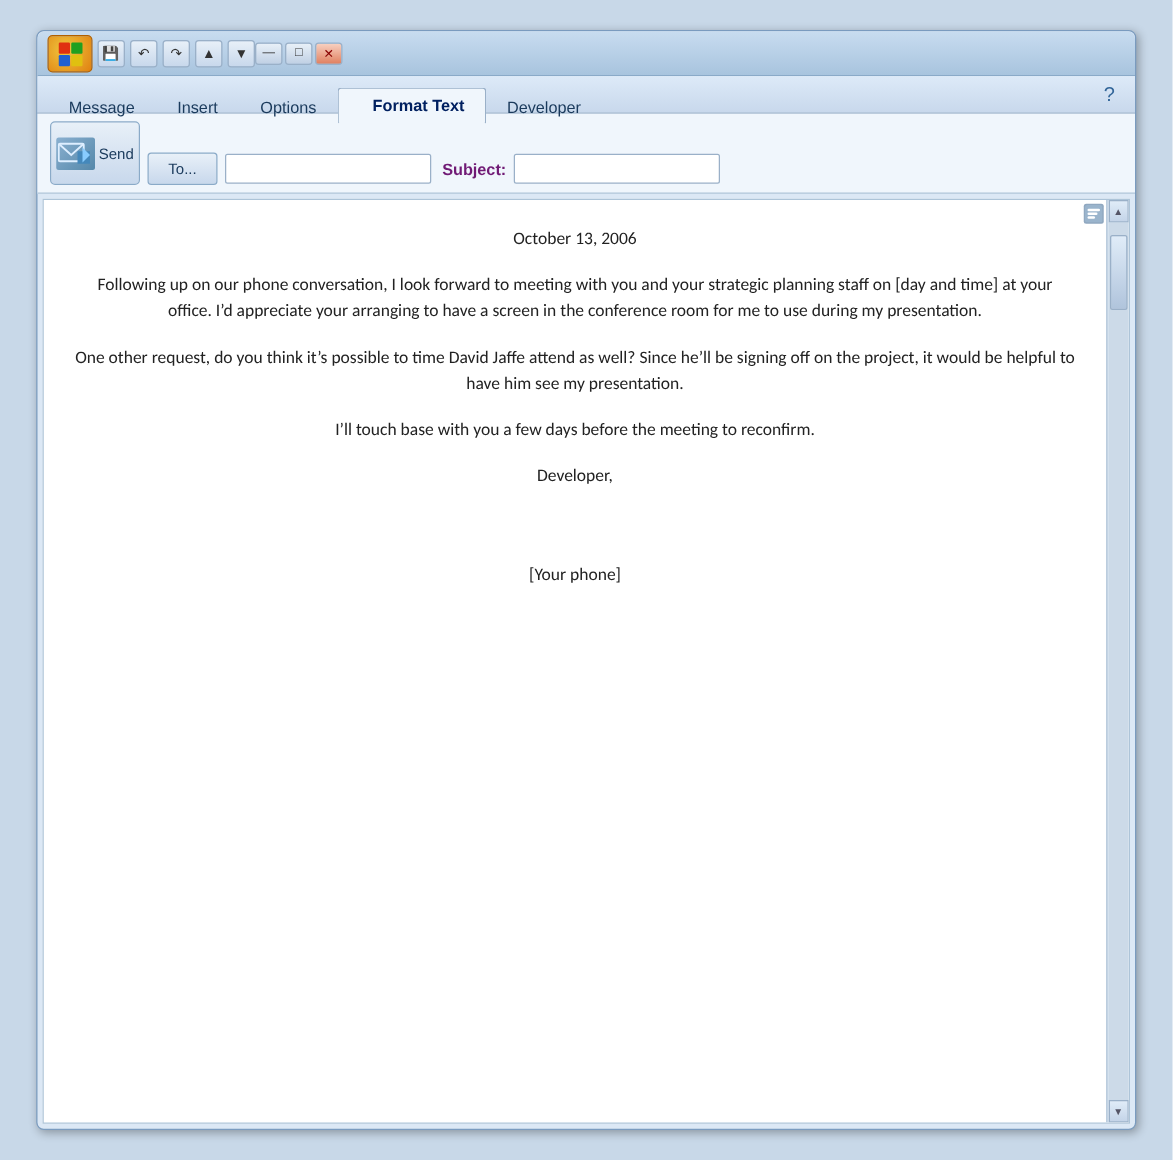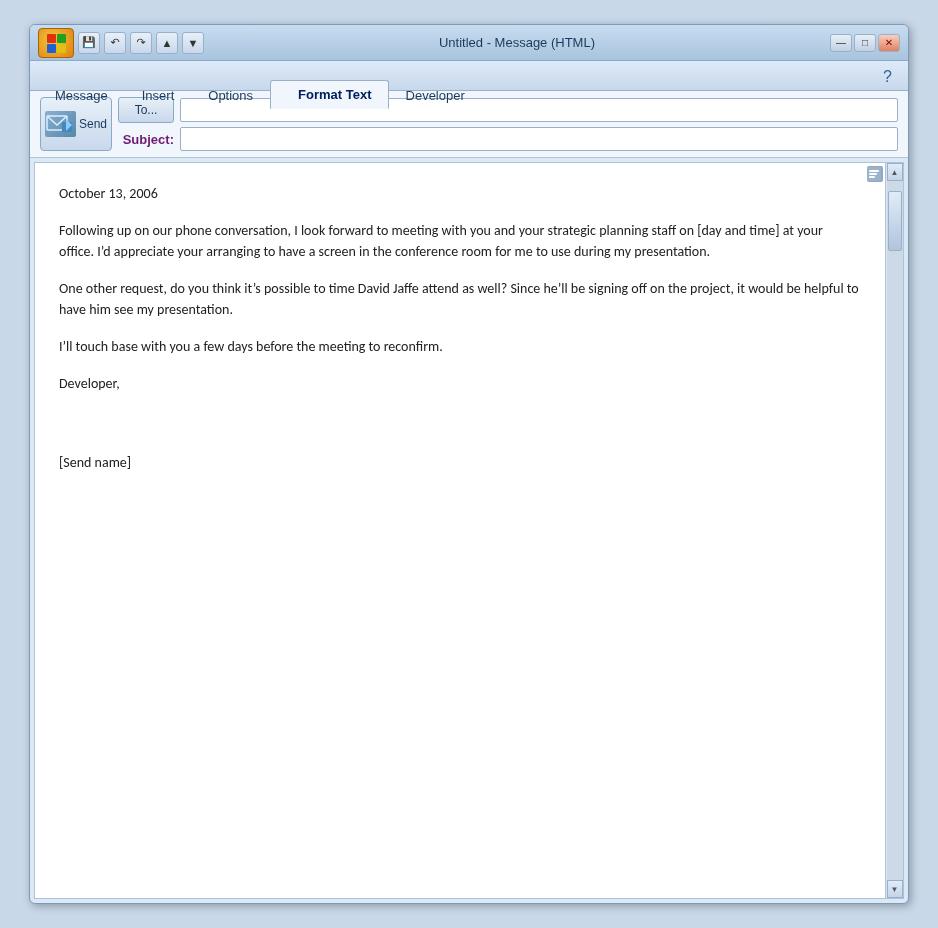--- a/index.html
+++ b/index.html
@@ -289,7 +289,6 @@
       <div class="qat-btn">▲</div>
       <div class="qat-btn">▼</div>
     </div>
-    <div class="titlebar-title">Untitled - Message (HTML)</div>
     <div class="titlebar-controls">
       <div class="win-btn">—</div>
       <div class="win-btn">□</div>

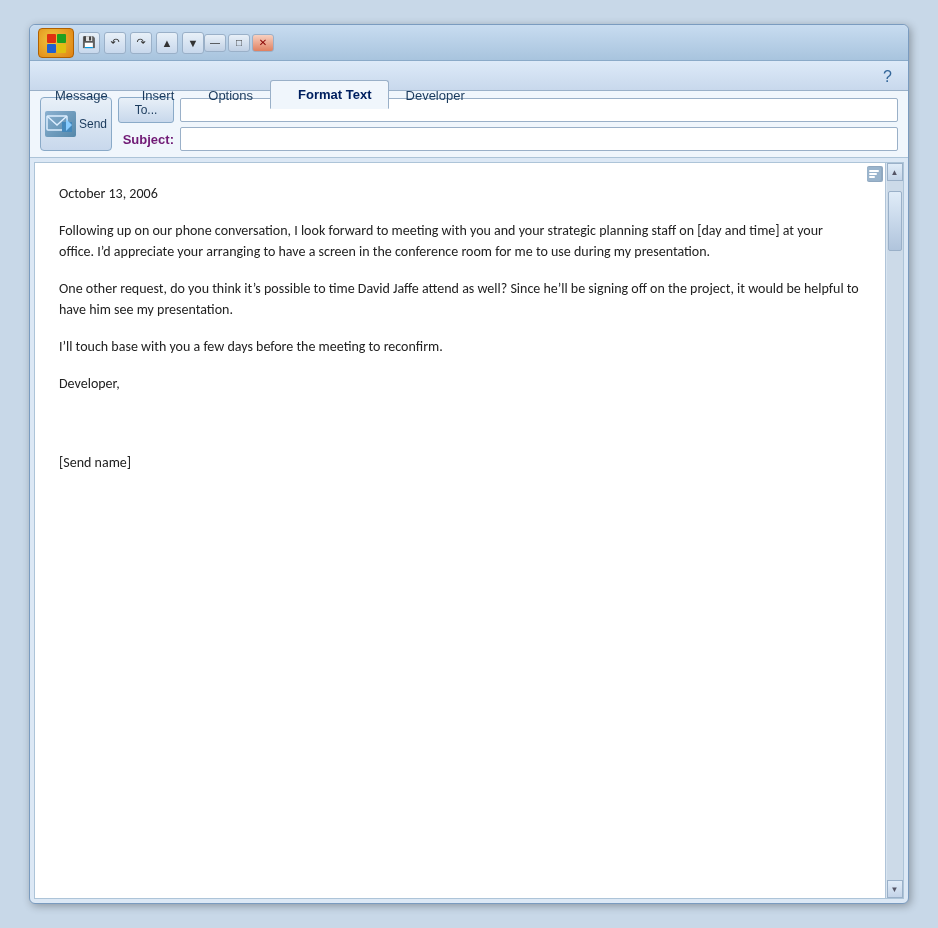--- a/index.html
+++ b/index.html
@@ -104,7 +104,7 @@
       border-bottom: none;
       border-radius: 3px 3px 0 0;
       position: relative;
-      top: 19px;
+      top: 9px;
     }
     .ribbon-tab.active {
       background: #f0f6fc;

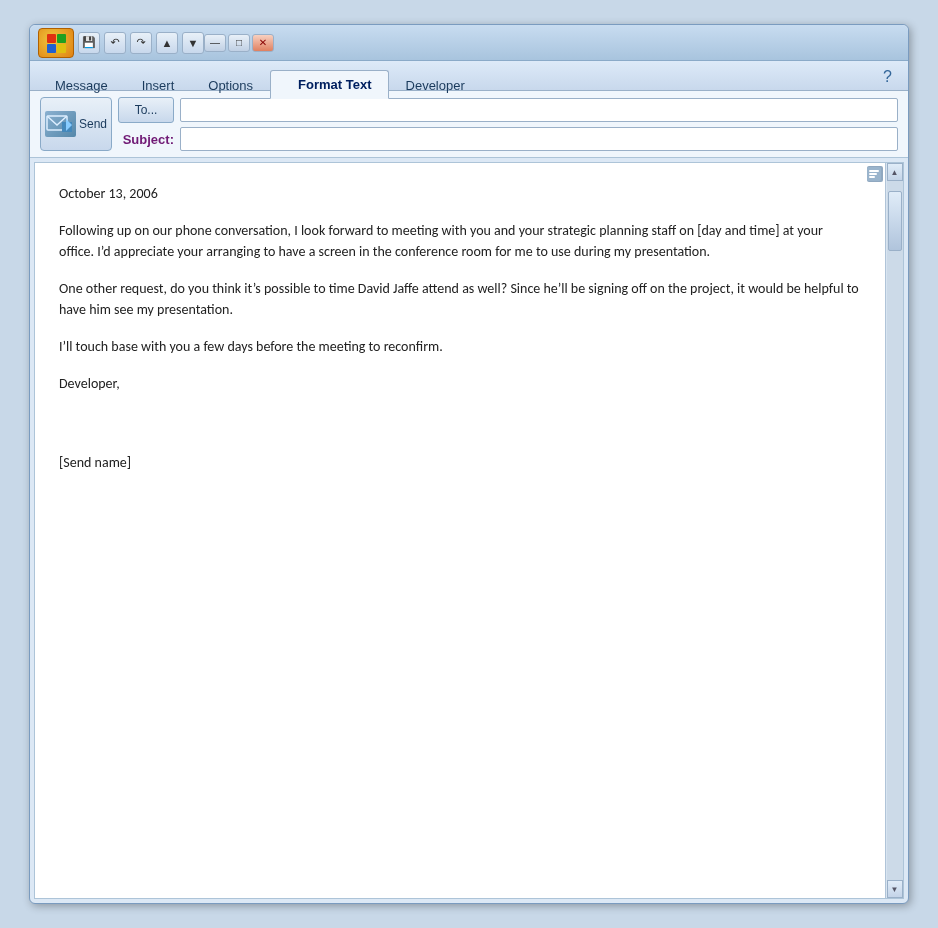--- a/index.html
+++ b/index.html
@@ -163,8 +163,9 @@
     .fields-area {
       flex: 1;
       display: flex;
-      flex-direction: column;
+      flex-direction: row;
       gap: 4px;
+      margin-top: 25px;
     }
     .field-row {
       display: flex;

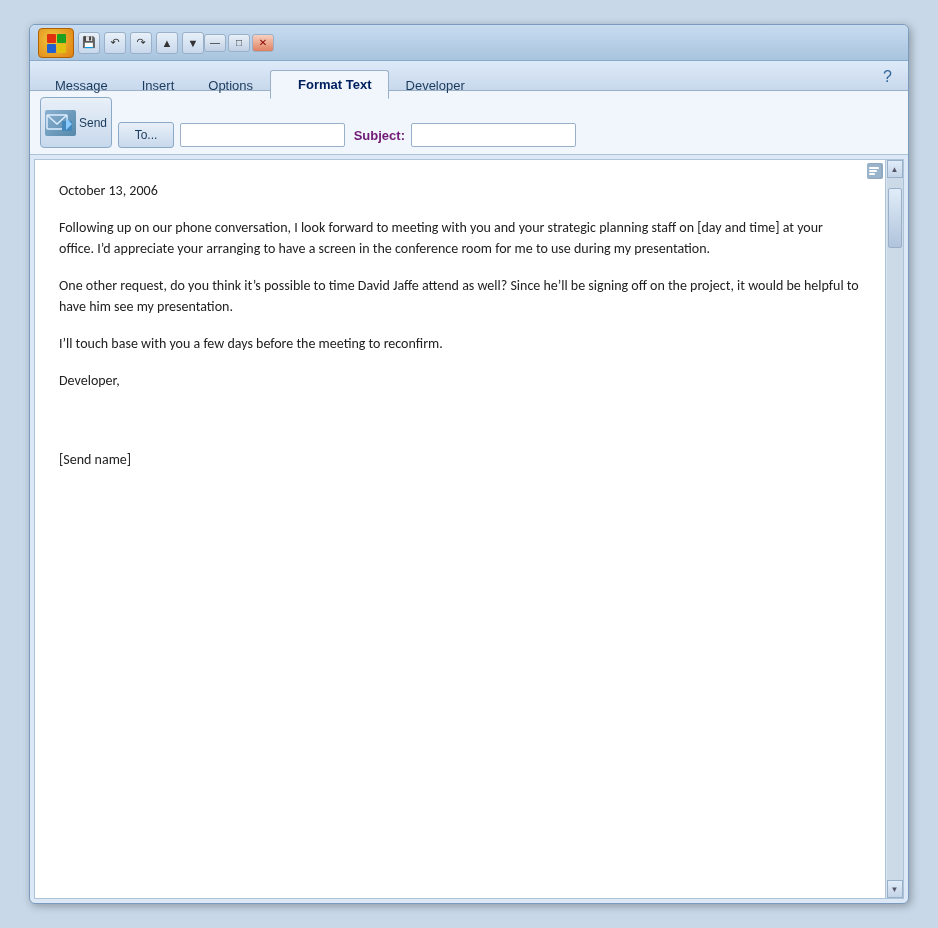--- a/index.html
+++ b/index.html
@@ -219,6 +219,7 @@
       line-height: 1.5;
       overflow-y: auto;
       font-family: Calibri, 'Segoe UI', sans-serif;
+      text-align: center;
     }
     .body-content p {
       margin-bottom: 16px;

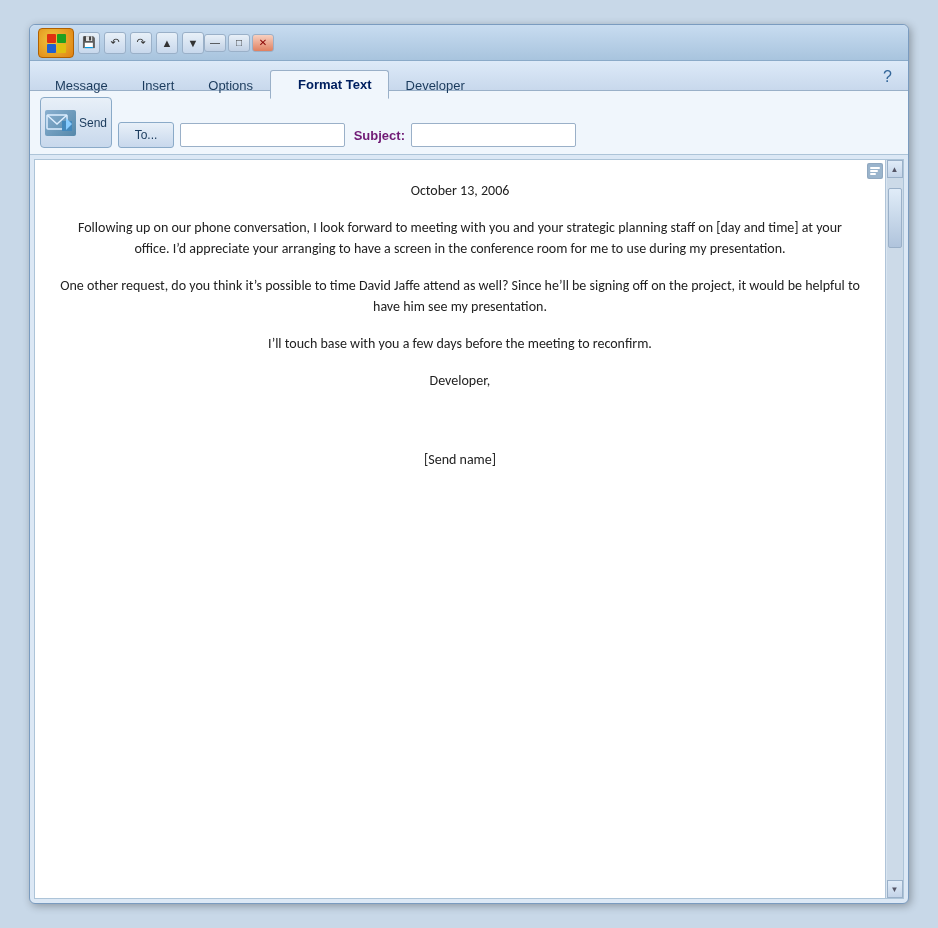--- a/index.html
+++ b/index.html
@@ -350,7 +350,7 @@
       <p>Developer,</p>
       <br>
       <br>
-      <p>[Send name]</p>
+      <p>[Your phone]</p>
     </div>
     <div class="scrollbar-area">
       <div class="scroll-btn">▲</div>

